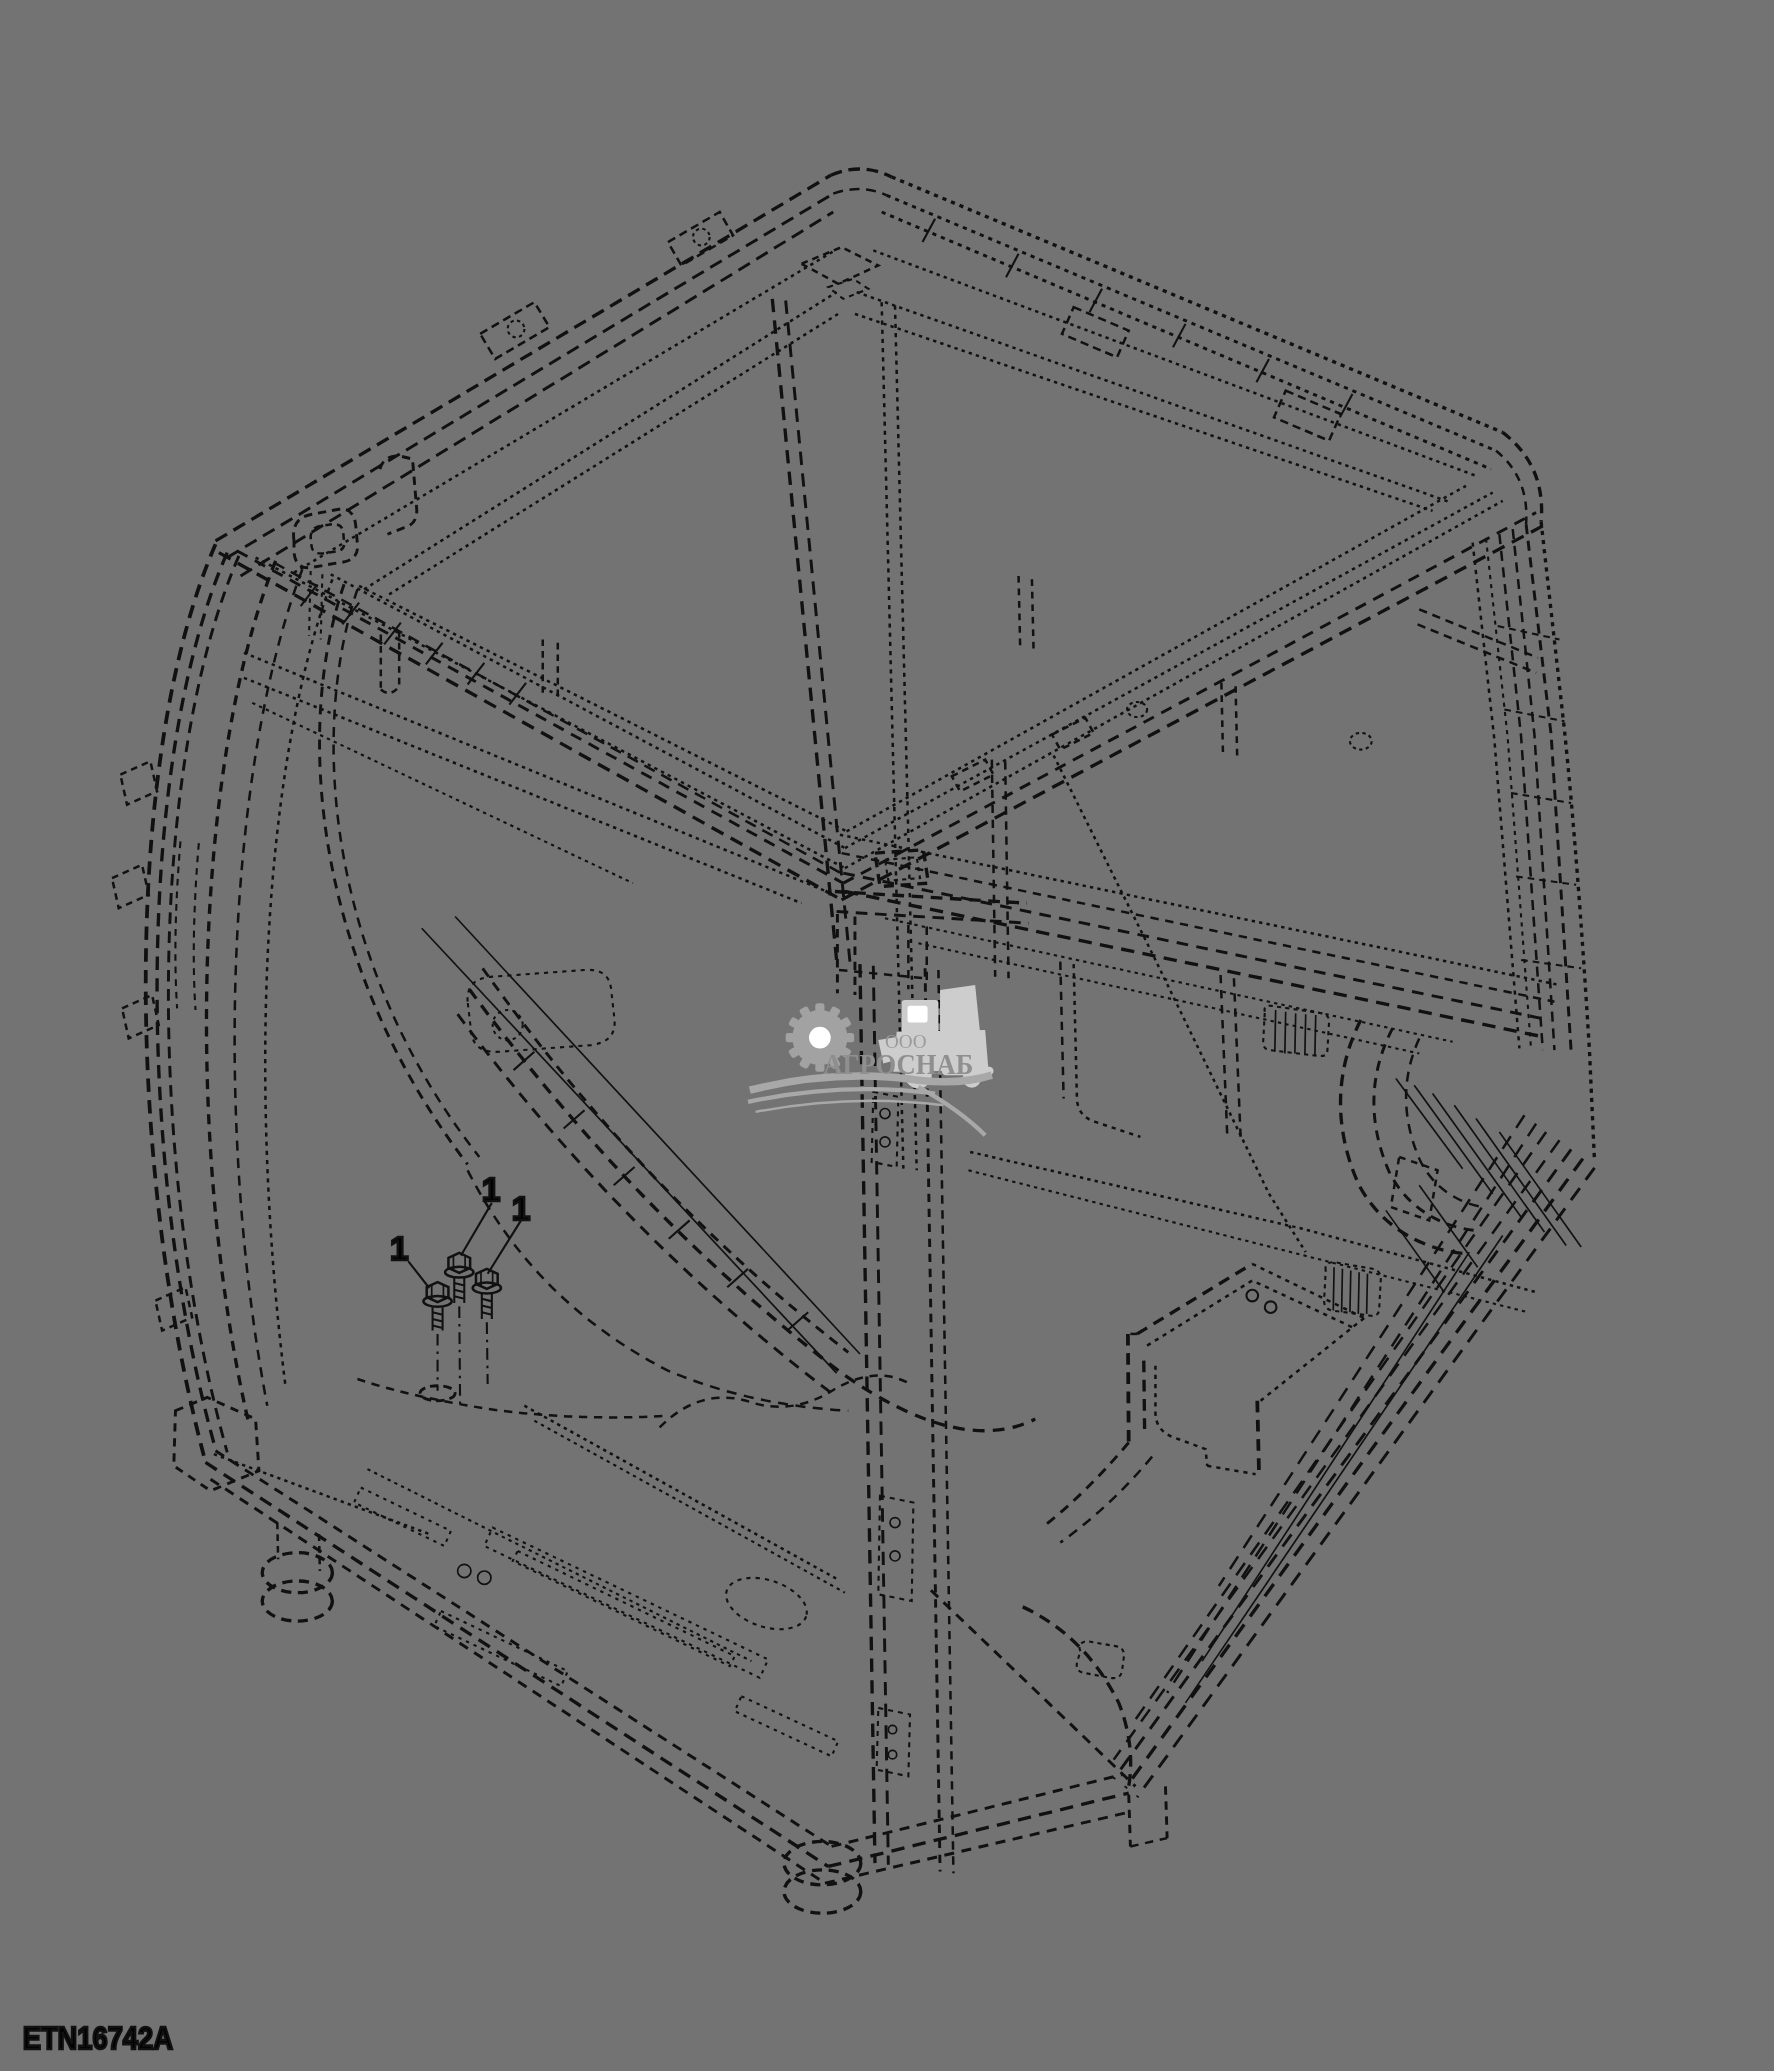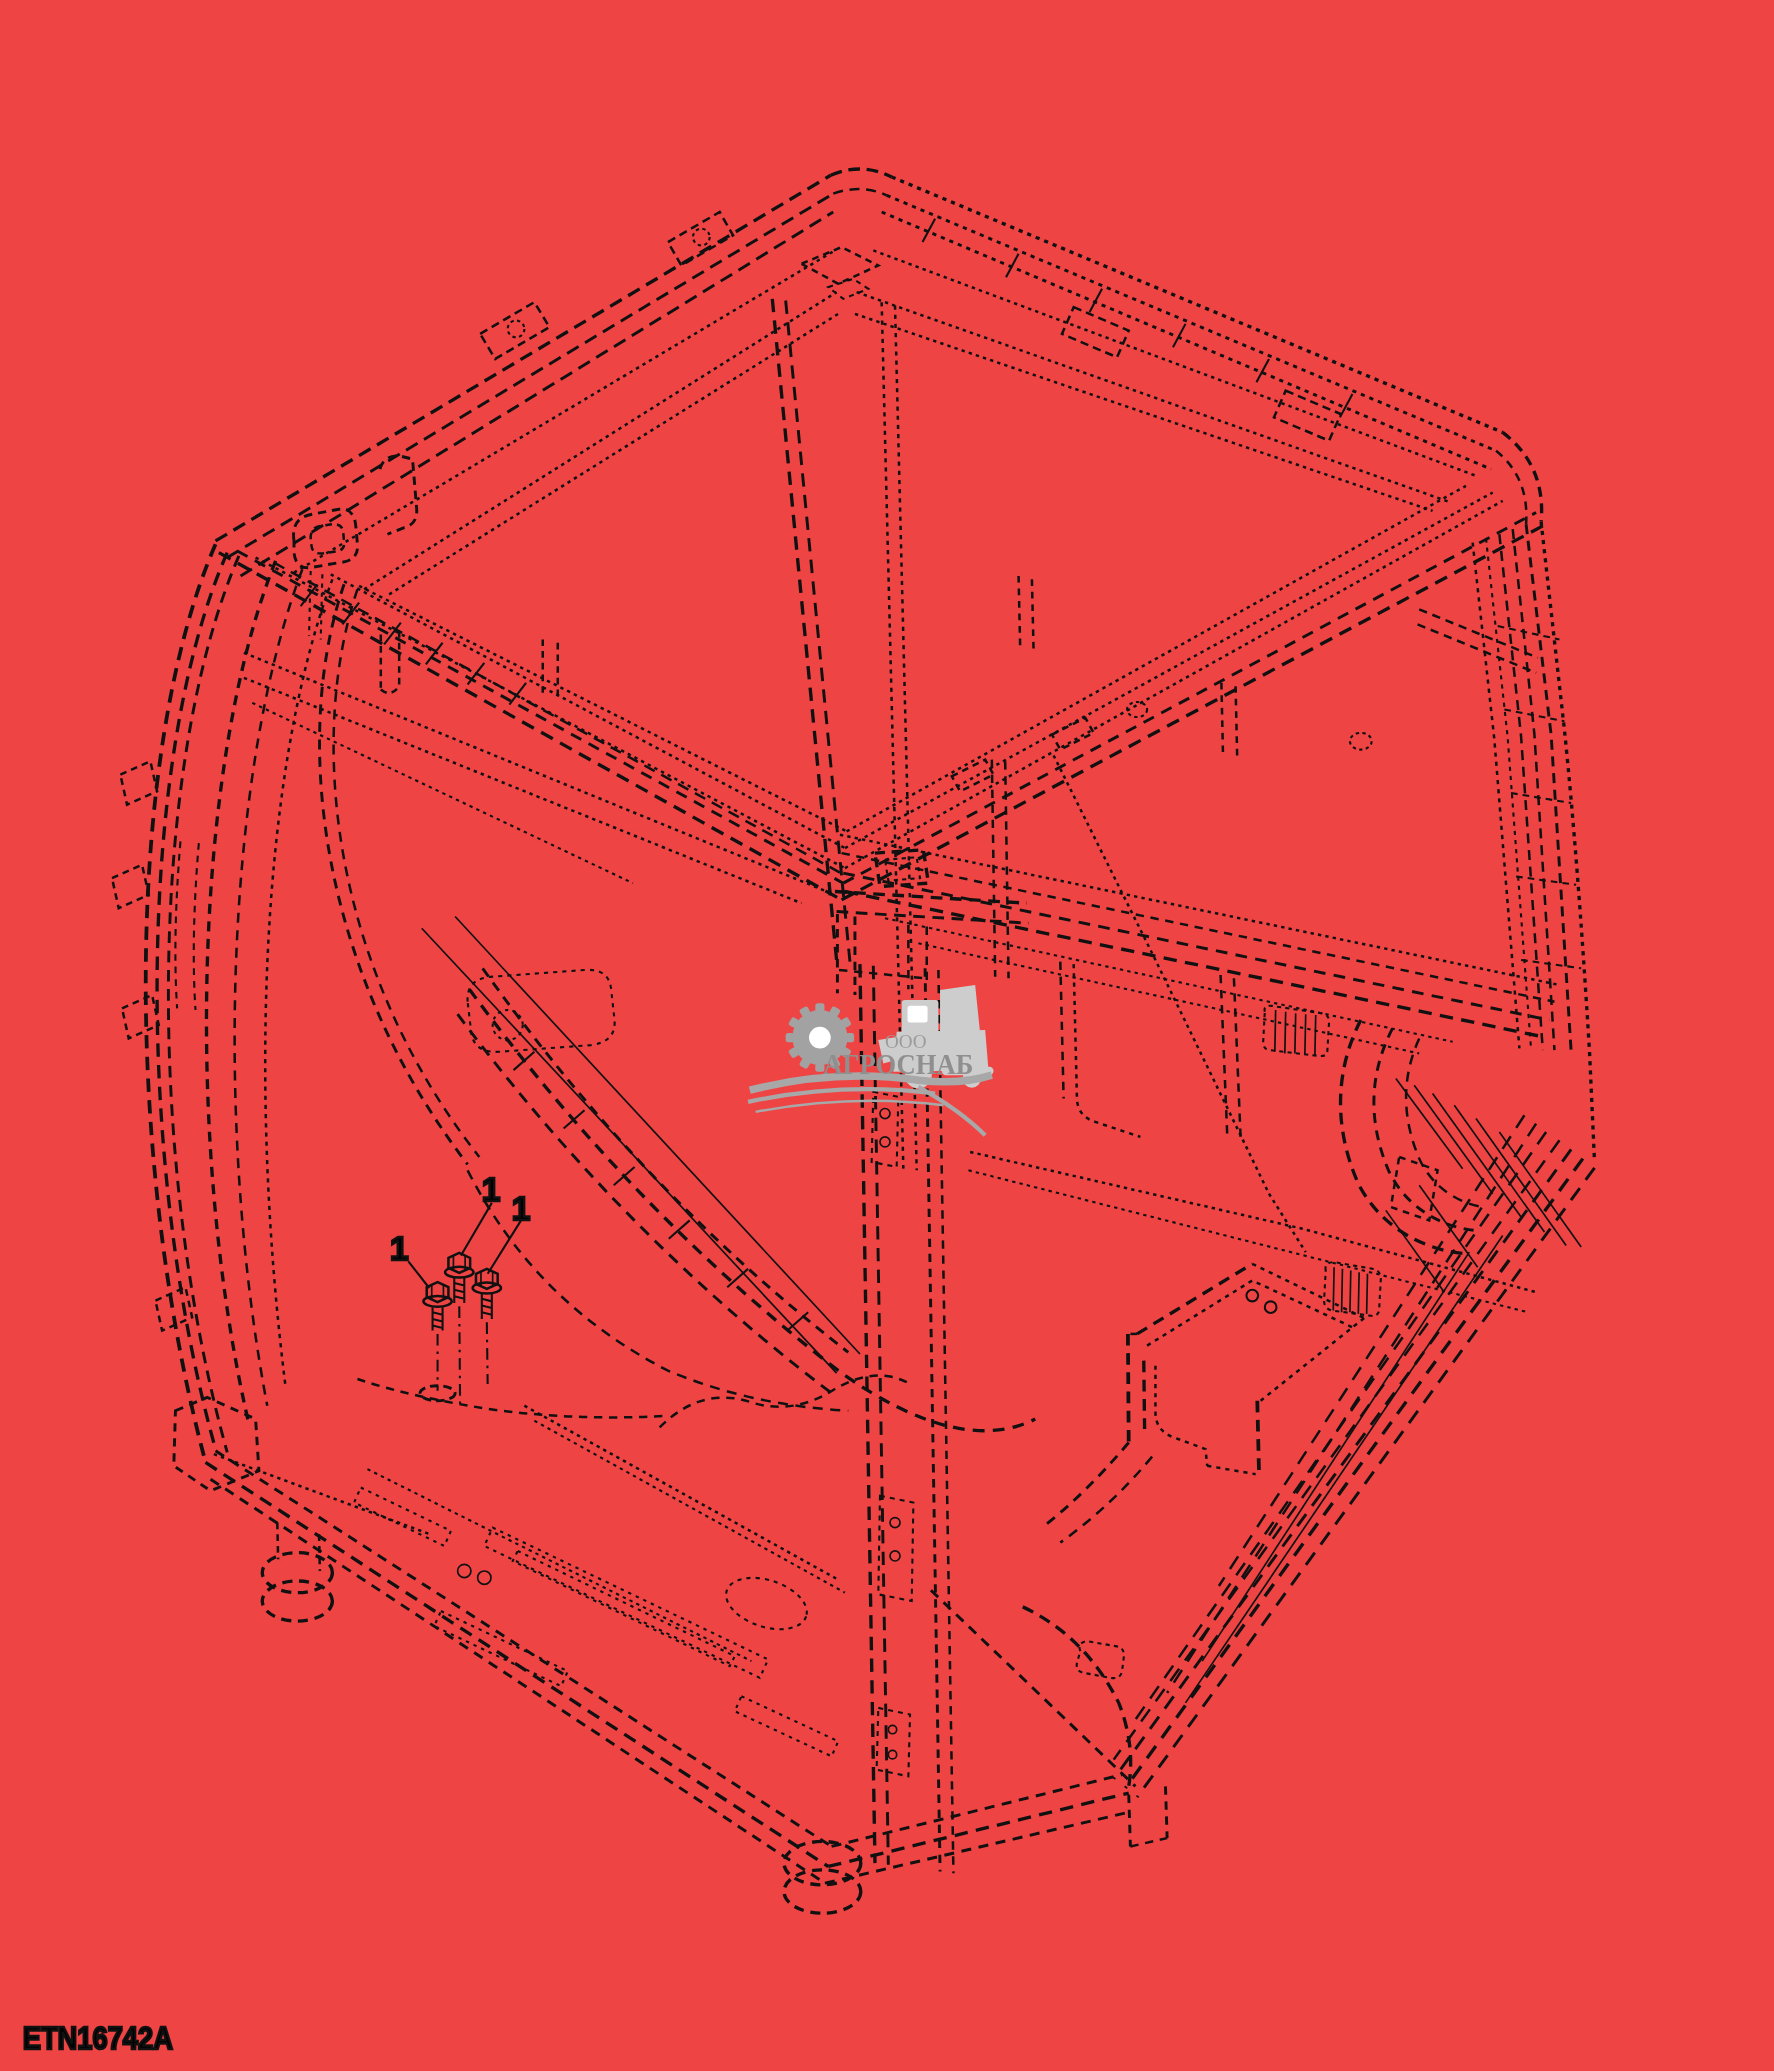--- a/index.html
+++ b/index.html
@@ -3,7 +3,7 @@
 <meta charset="utf-8">
 <style>
 html,body{margin:0;padding:0;background:#ffffff;}
-#page{width:1775px;height:2071px;position:relative;background:#ef4444;font-family:"Liberation Sans",sans-serif;}
+#page{width:1775px;height:2071px;position:relative;background:#737373;font-family:"Liberation Sans",sans-serif;}
 svg{position:absolute;left:0;top:0;}
 </style>
 </head>

